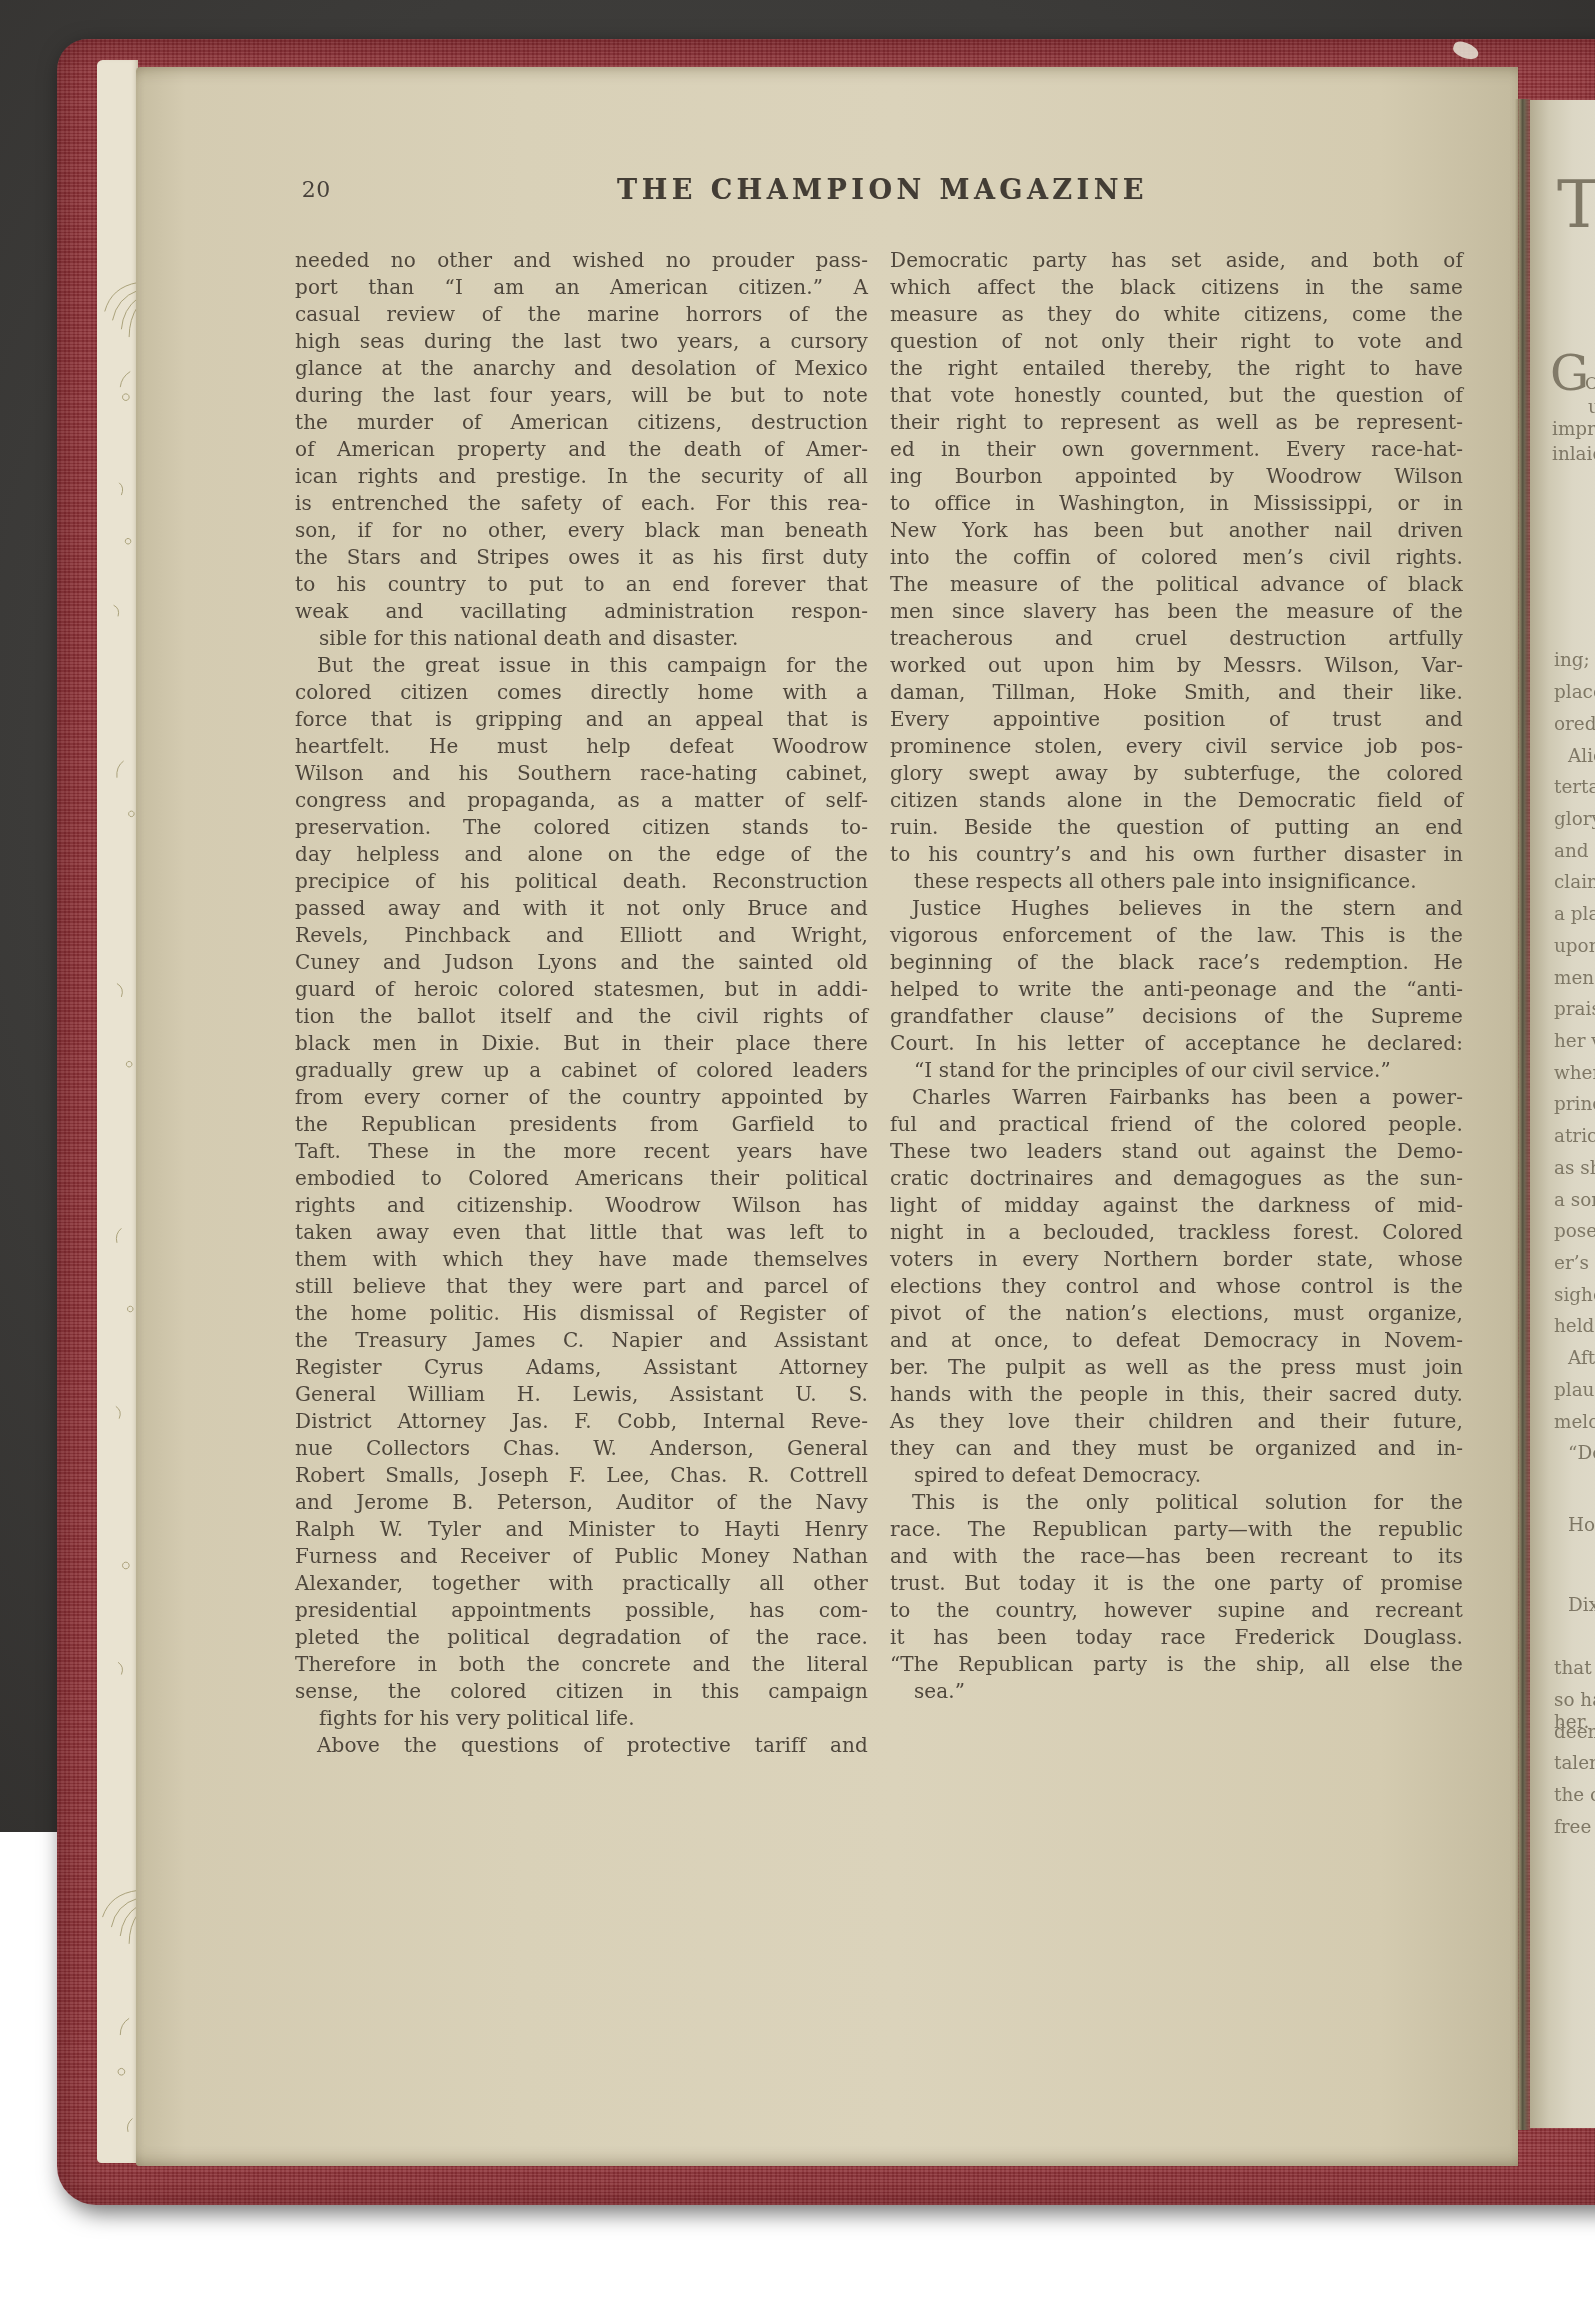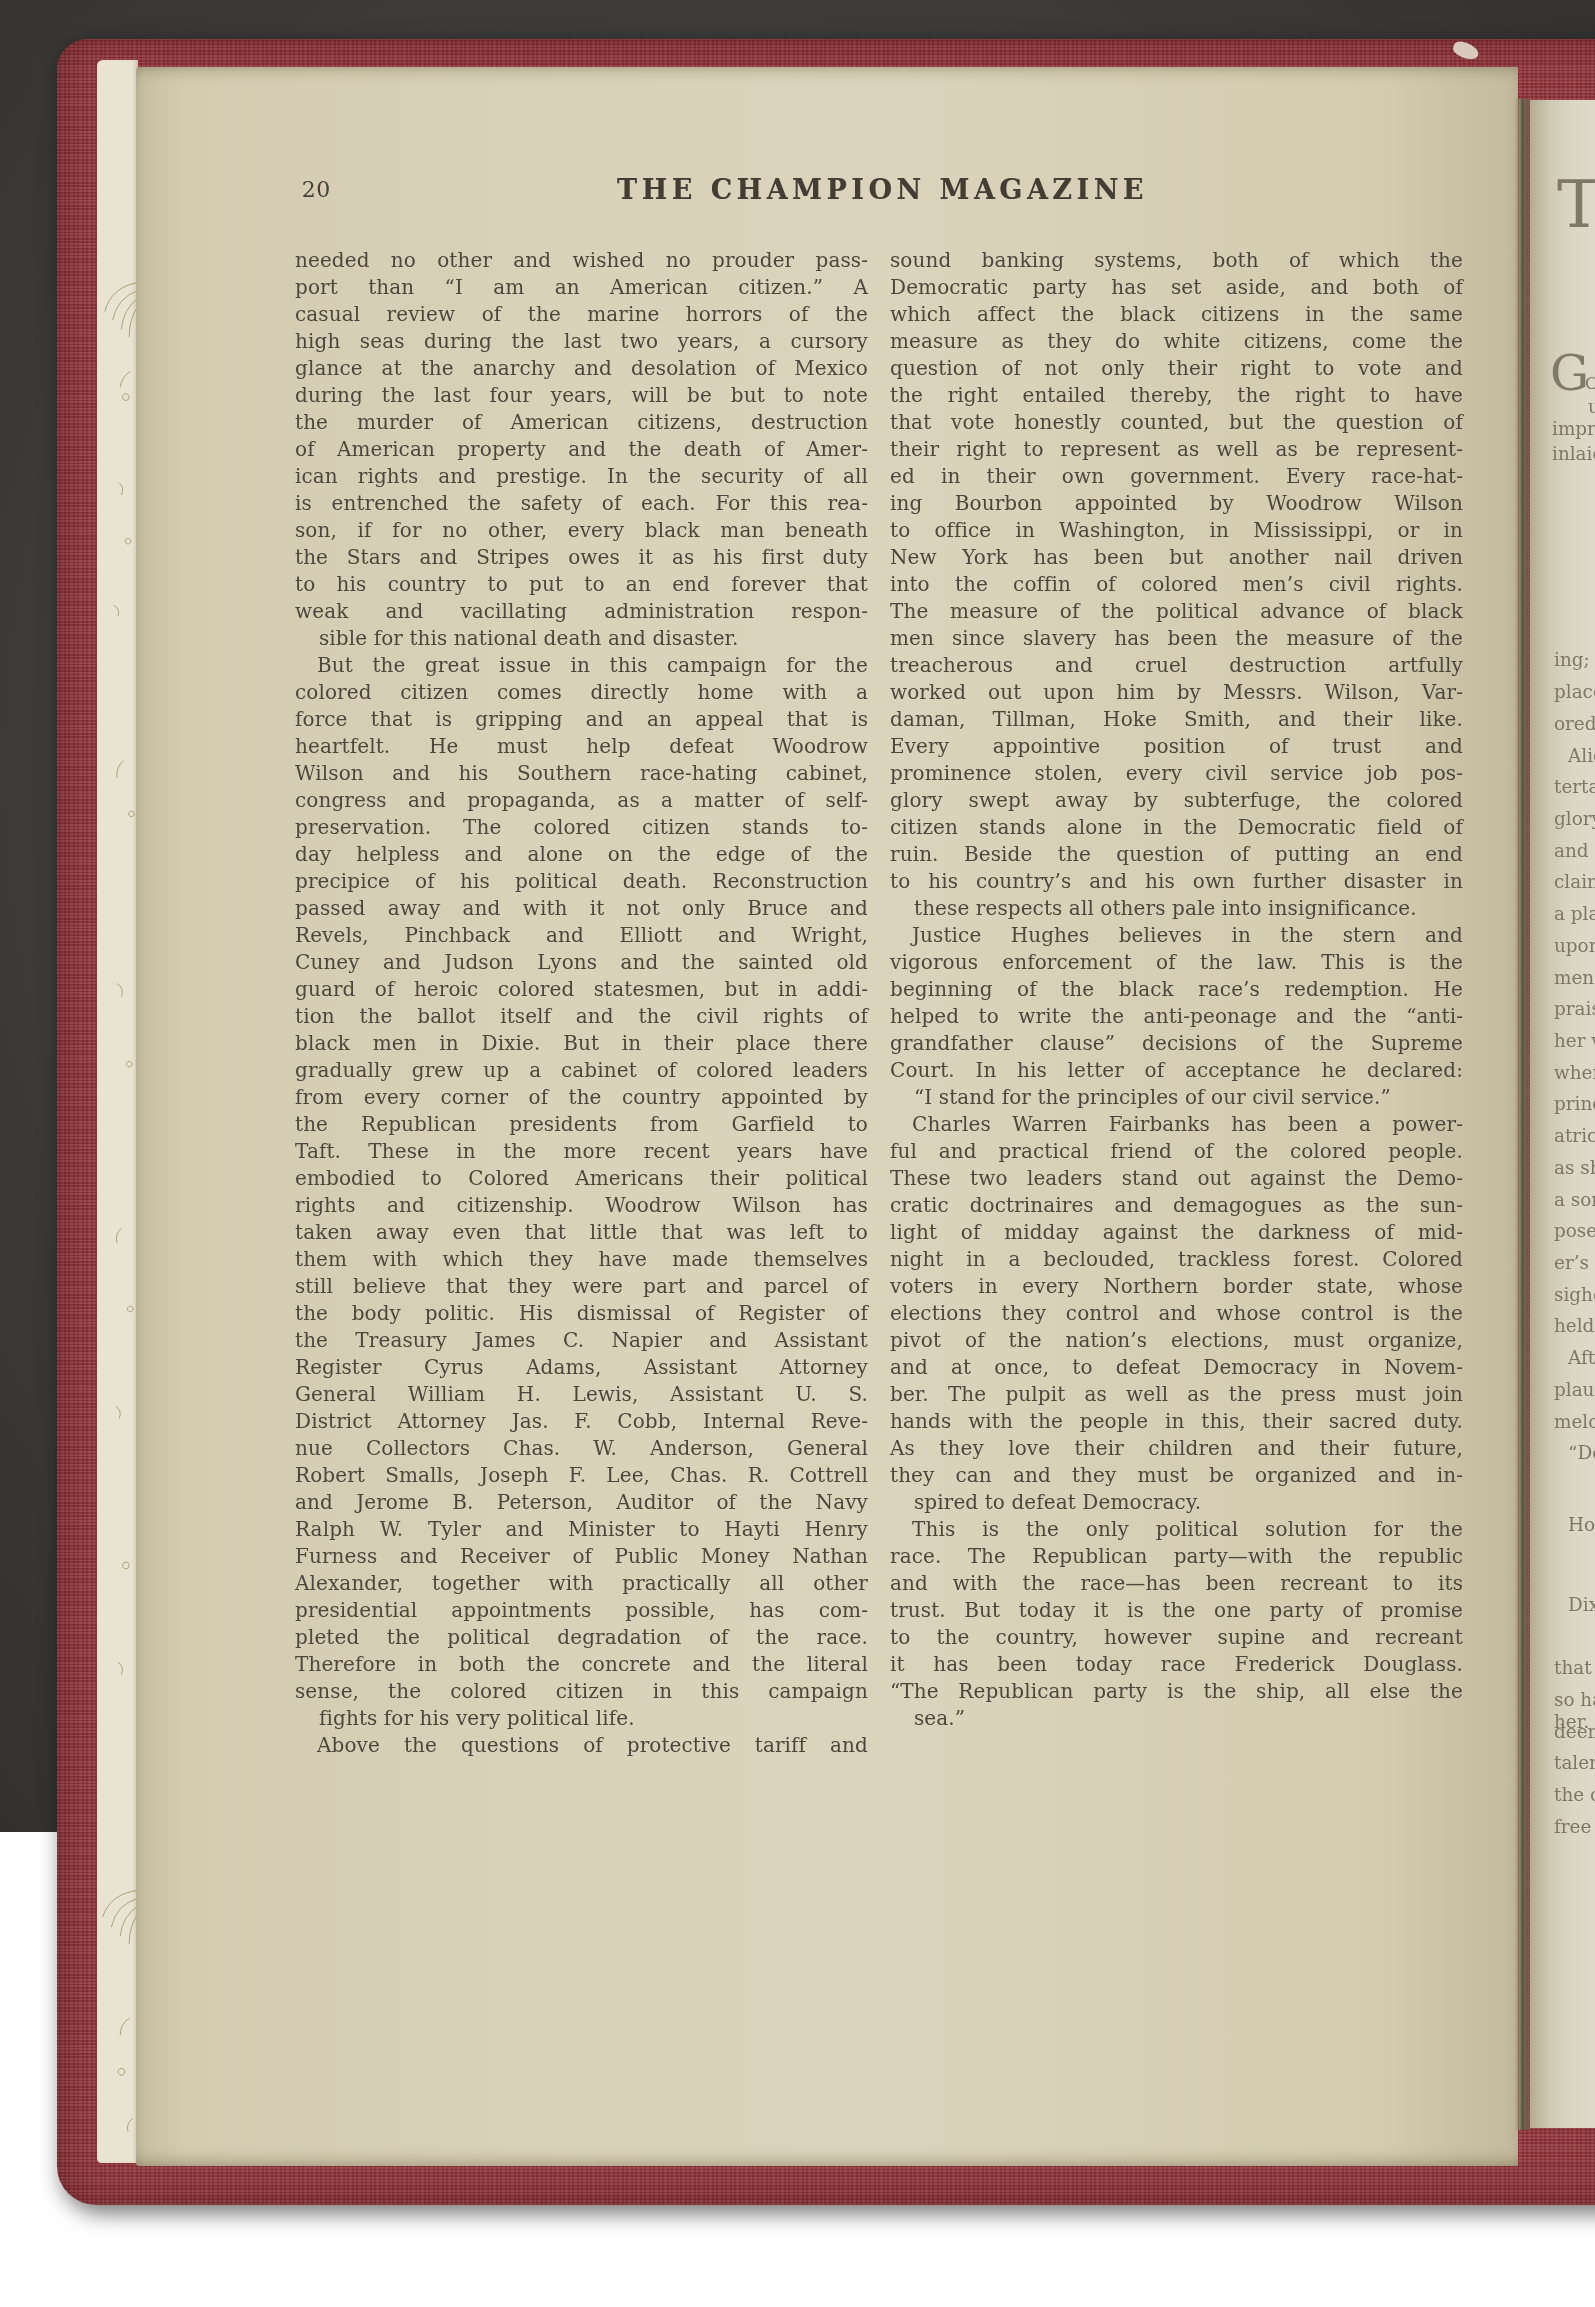--- a/index.html
+++ b/index.html
@@ -192,7 +192,6 @@
         <div class="tl ind">Above the questions of protective tariff and</div>
       </div>
     <div class="col" id="col-right">
-        <div class="tl">sound banking systems, both of which the</div>
         <div class="tl">Democratic party has set aside, and both of</div>
         <div class="tl">which affect the black citizens in the same</div>
         <div class="tl">measure as they do white citizens, come the</div>

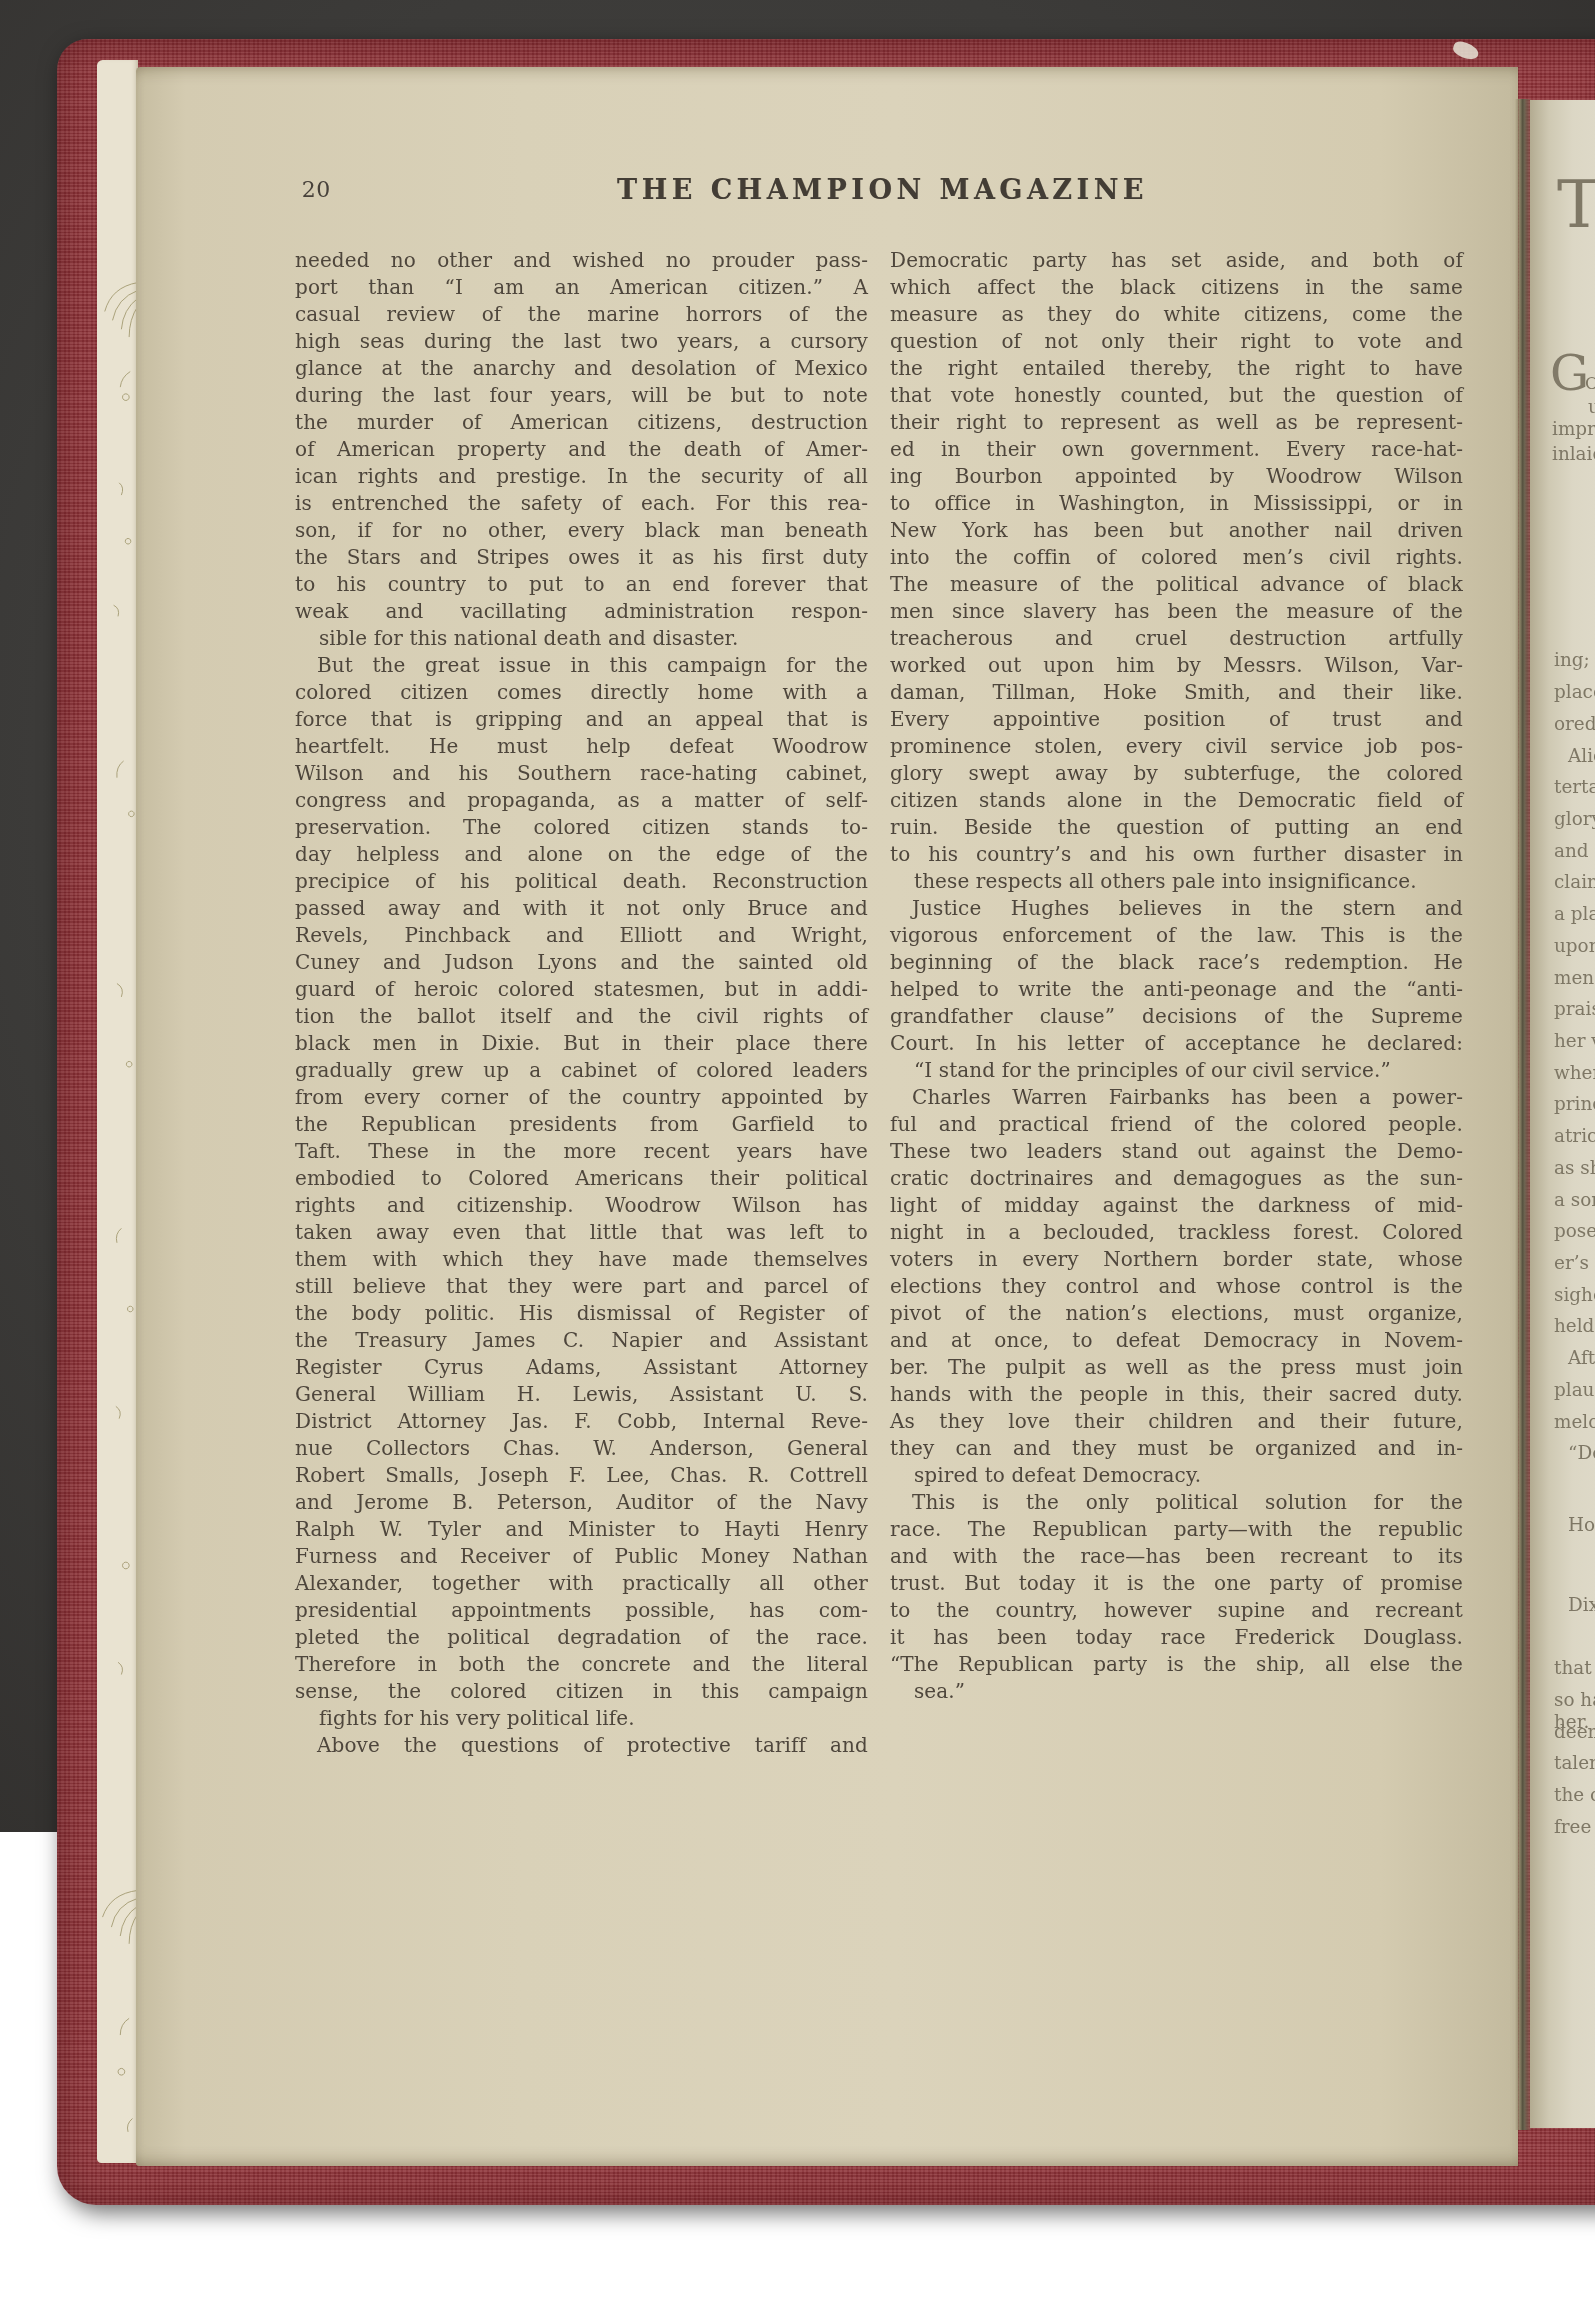--- a/index.html
+++ b/index.html
@@ -173,7 +173,7 @@
         <div class="tl">taken away even that little that was left to</div>
         <div class="tl">them with which they have made themselves</div>
         <div class="tl">still believe that they were part and parcel of</div>
-        <div class="tl">the body politic.  His dismissal of Register of</div>
+        <div class="tl">the home politic.  His dismissal of Register of</div>
         <div class="tl">the Treasury James C. Napier and Assistant</div>
         <div class="tl">Register Cyrus Adams, Assistant Attorney</div>
         <div class="tl">General William H. Lewis, Assistant U. S.</div>

